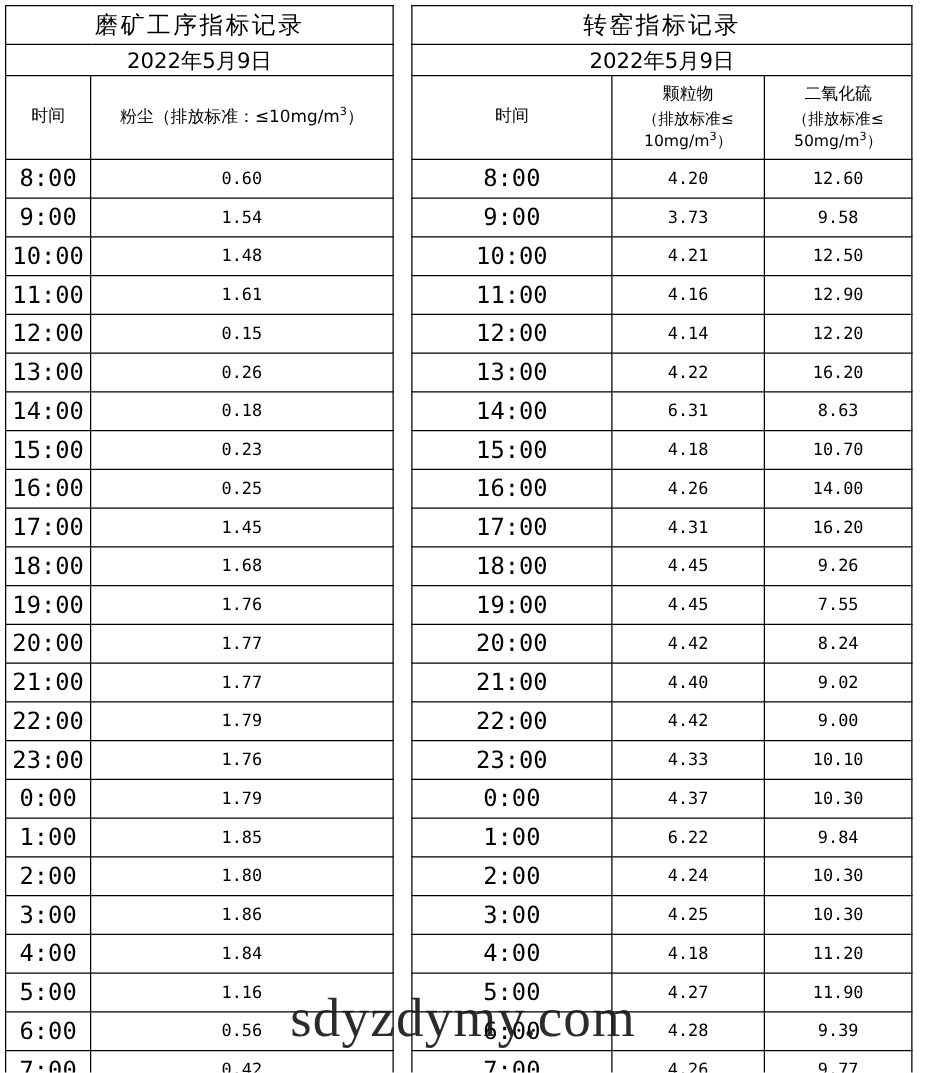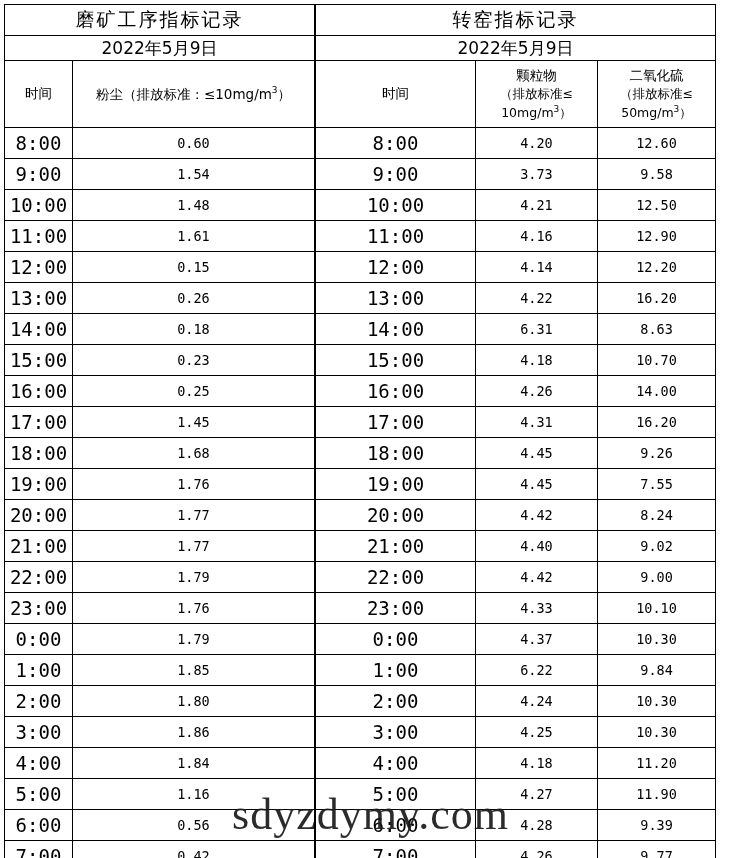--- a/index.html
+++ b/index.html
@@ -20,6 +20,7 @@
     width: 741px;
     height: 858px;
     display: flex;
+    gap: 14px;
     padding: 4px 4px 0 4px;
     box-sizing: border-box;
   }

